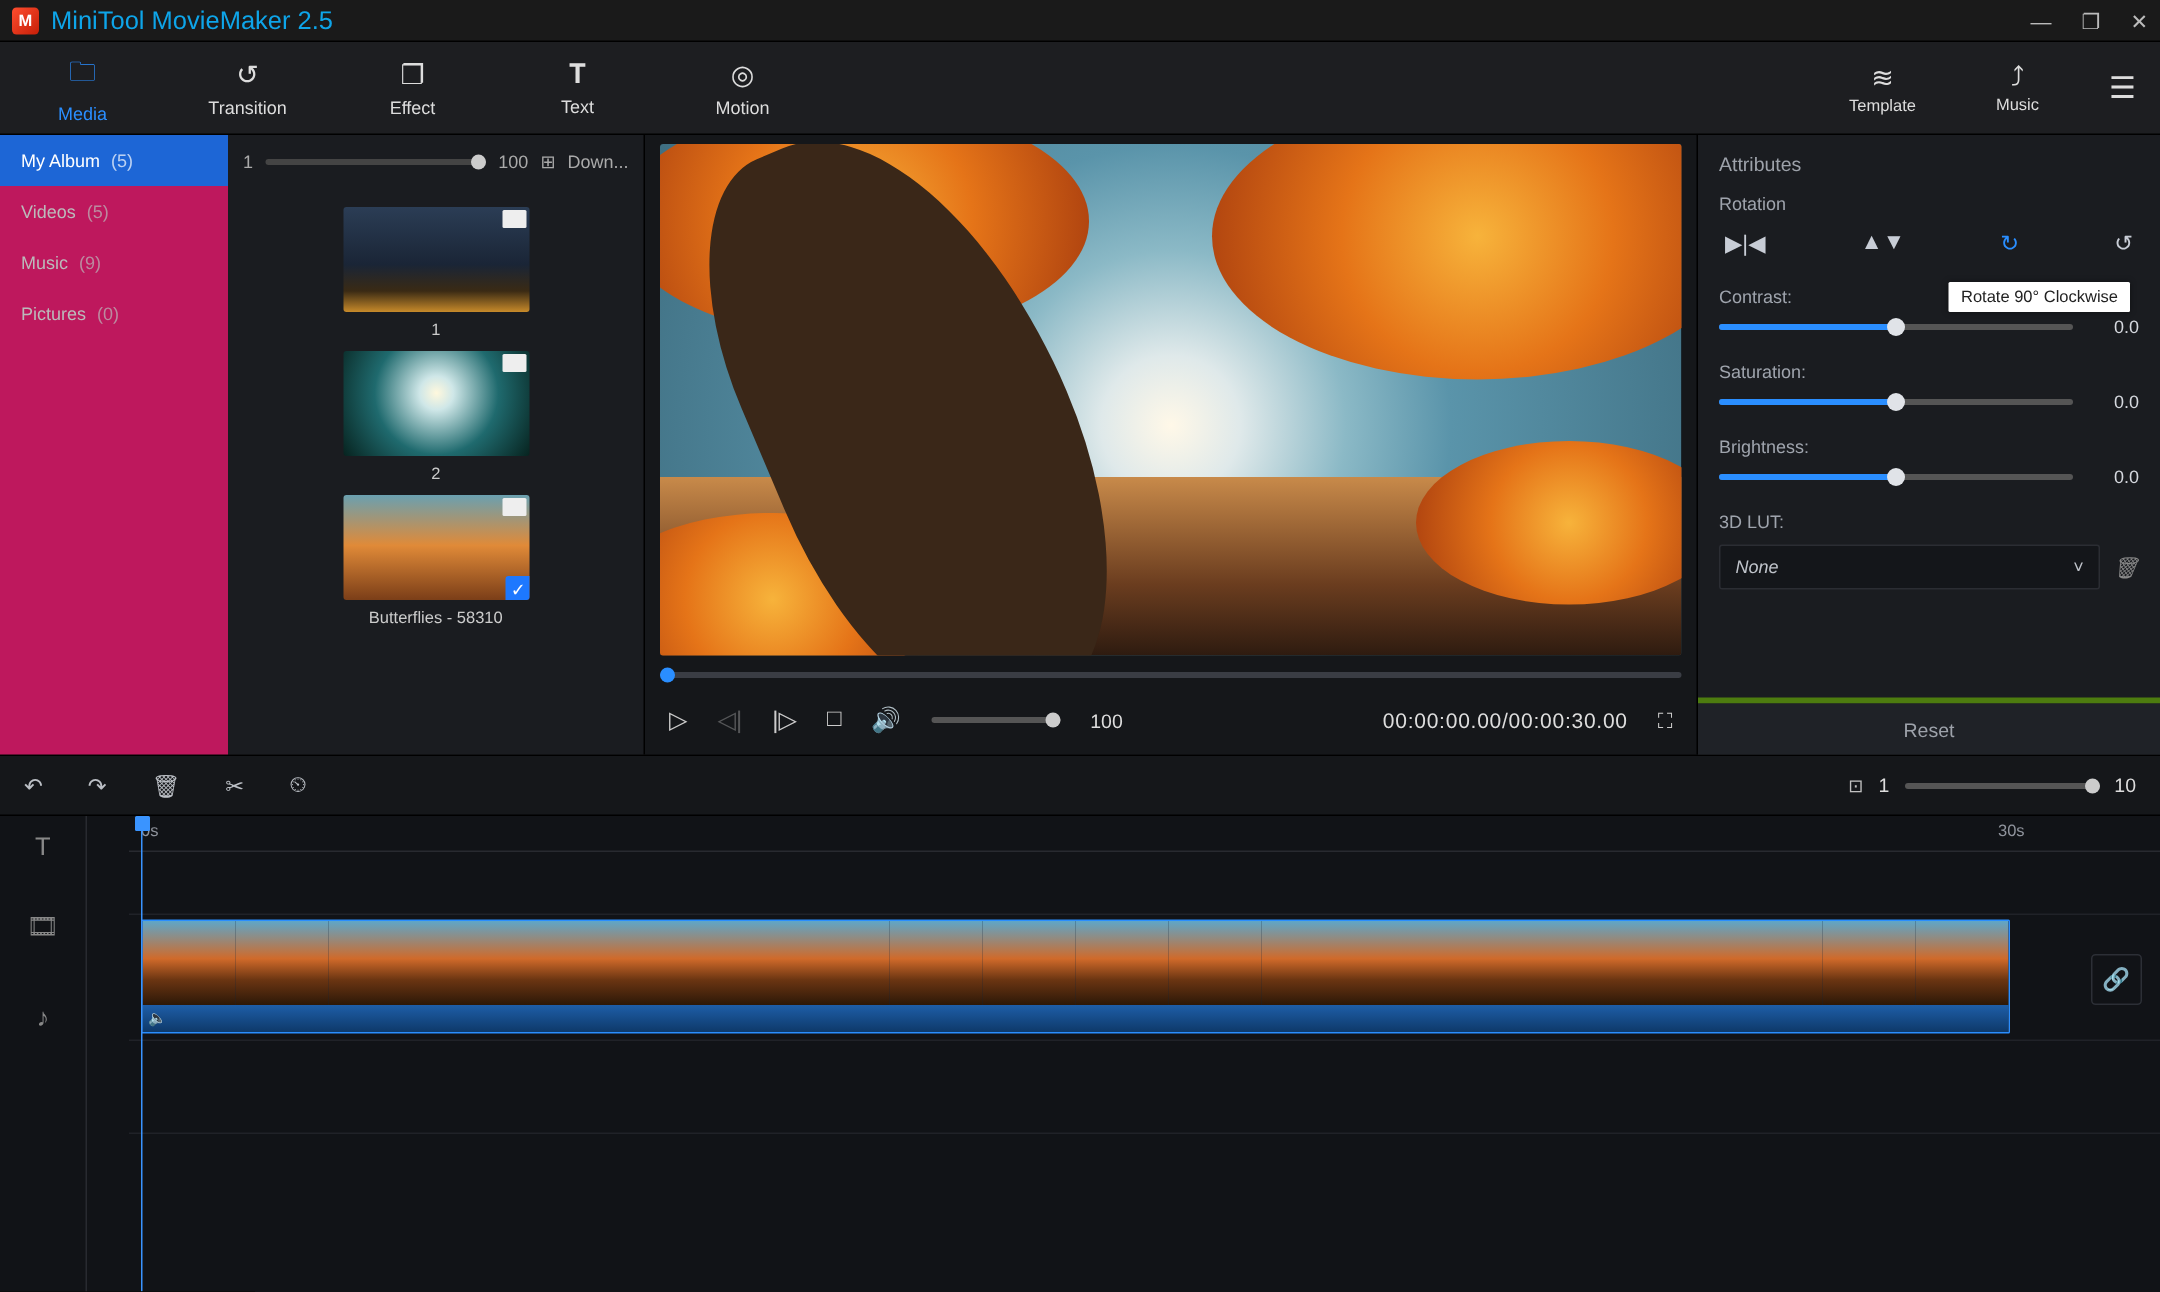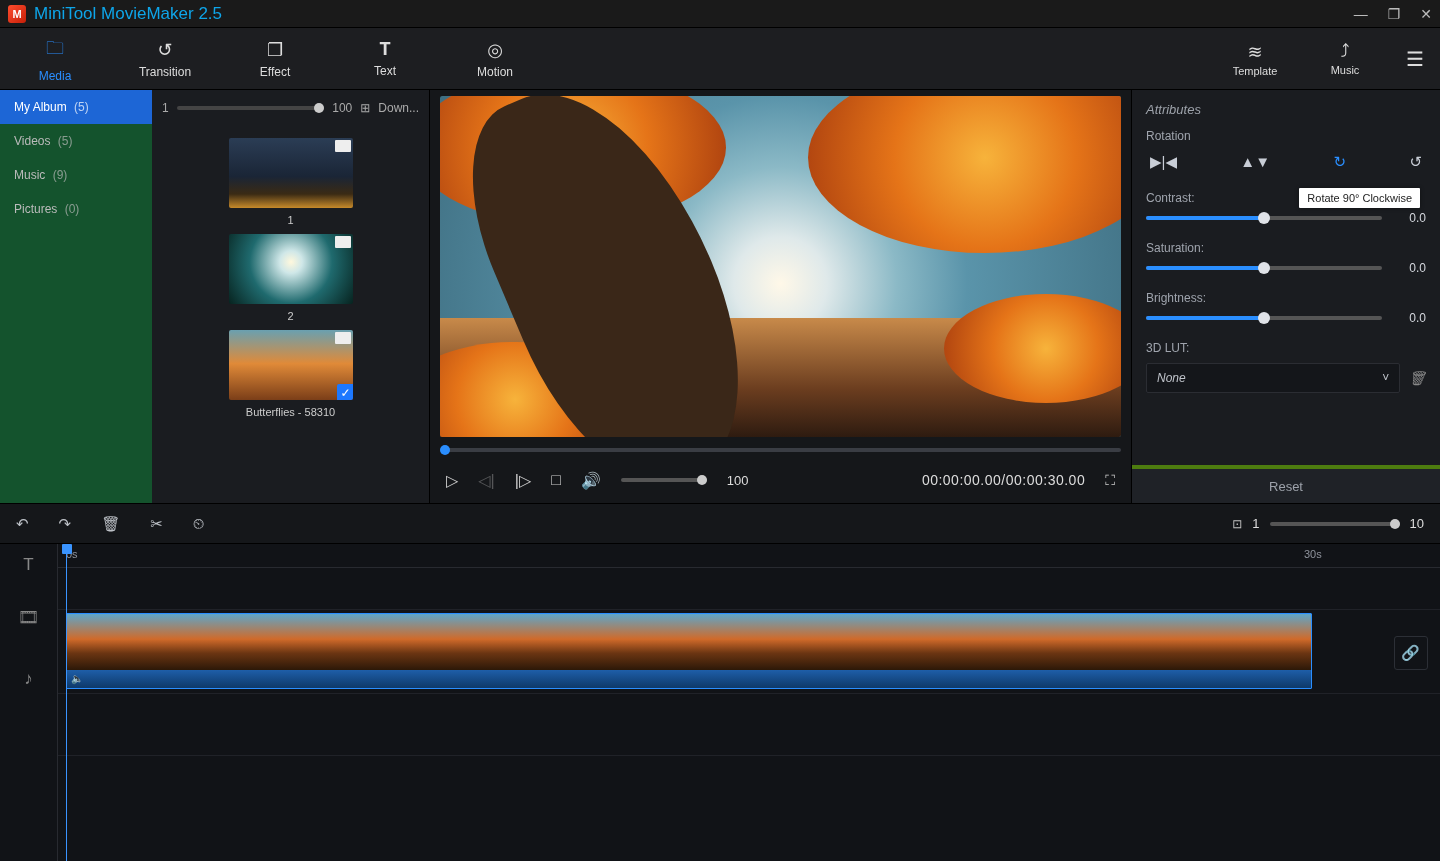--- a/index.html
+++ b/index.html
@@ -28,7 +28,7 @@
 .middle { height: 414px; display: flex; border-bottom: 1px solid #000; }
 
 
-.cats { width: 152px; background: #14532d; }
+.cats { width: 152px; background: #be185d; }
 .cat { padding: 10px 14px; color: #bbb; font-size: 12px; cursor: pointer; }
 .cat.active { background: #1d66d6; color: #fff; }
 .cat .cnt { opacity: .7; margin-left: 4px; }

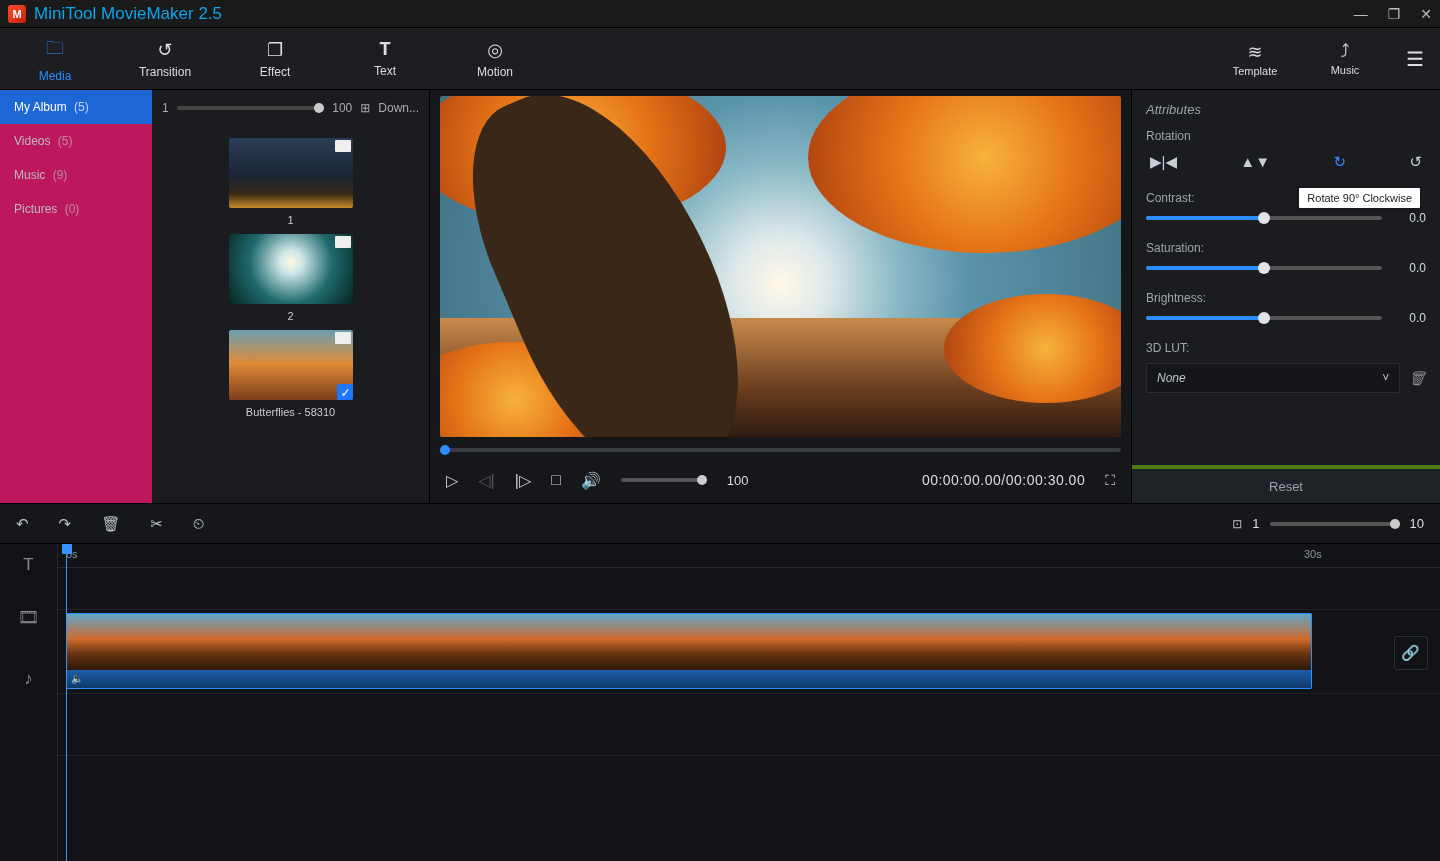--- a/index.html
+++ b/index.html
@@ -63,7 +63,7 @@
 
 
 .attrs { width: 308px; background: #1a1c20; display:flex; flex-direction:column; position: relative; }
-.attrs h4 { padding: 12px 14px 6px; color: #9da2aa; font-weight: 400; font-size: 13px; font-style: italic; }
+.attrs h4 { padding: 12px 14px 6px; color: #9da2aa; font-weight: 400; font-size: 13px; }
 .sect { padding: 6px 14px 2px; color: #9fa4ad; font-size: 12px; }
 .rotrow { display: flex; justify-content: space-between; padding: 8px 18px 14px; }
 .rotbtn { color: #c8cdd6; font-size: 15px; cursor: pointer; }

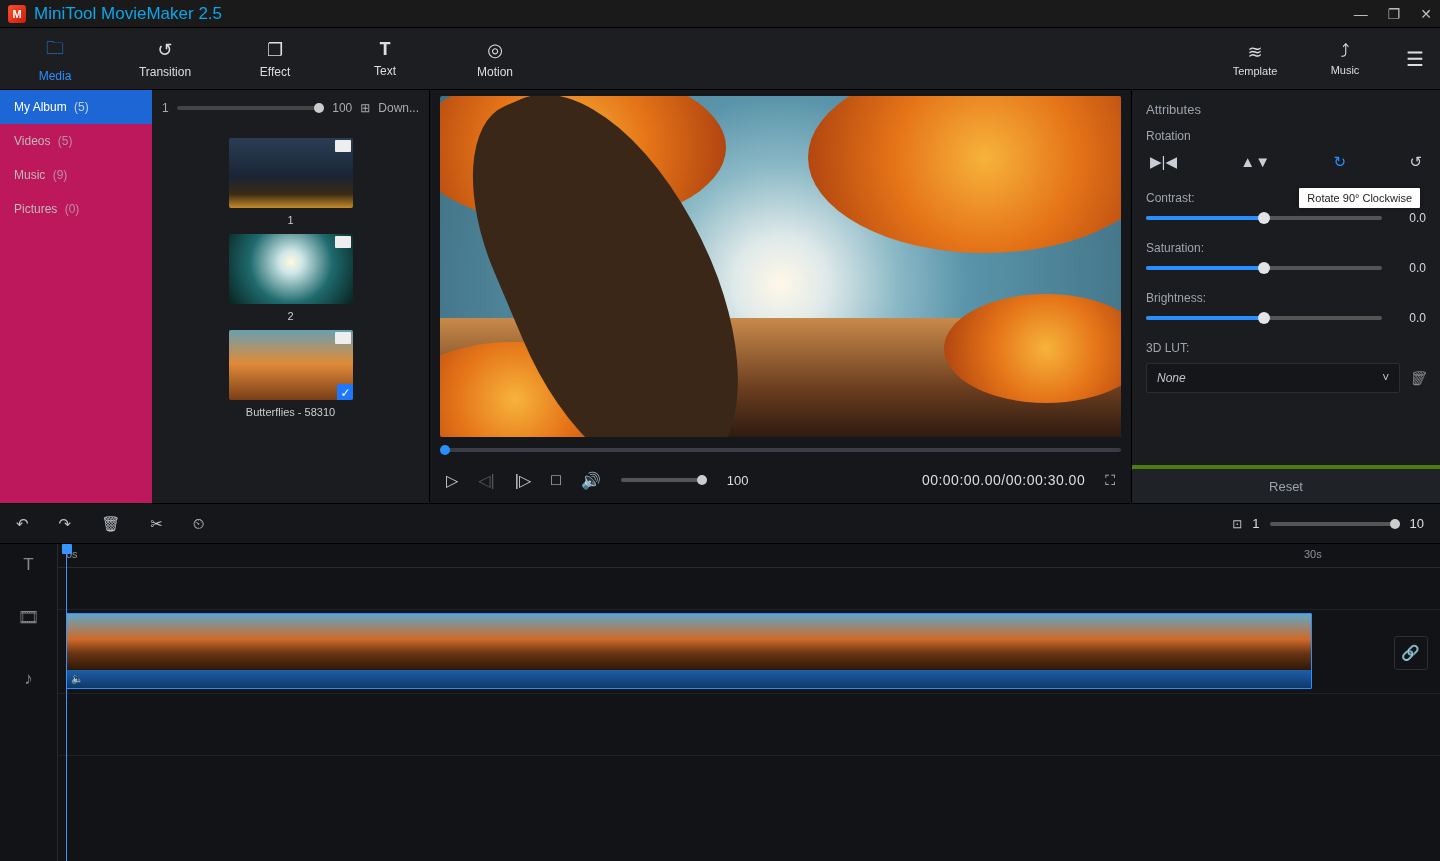--- a/index.html
+++ b/index.html
@@ -96,7 +96,7 @@
 .tlgutter{width:58px; border-right:1px solid #282a30;}
 .tlgutter .gic{height:62px; display:flex;align-items:center;justify-content:center; color:#888; font-size:17px;}
 .tlgutter .gic.first{height:42px;}
-.tlbody{flex:1; position:relative; overflow:hidden;}
+.tlbody{flex:1; position:relative; overflow:hidden;margin-left:28px;}
 .ruler{height:24px; border-bottom:1px solid #282a30; position:relative; color:#8f939c;font-size:11px;}
 .ruler span{position:absolute; top:4px;}
 .playhead{position:absolute; left:8px; top:0; bottom:0; width:0; border-left:1px solid #3a94ff; z-index:5;}

